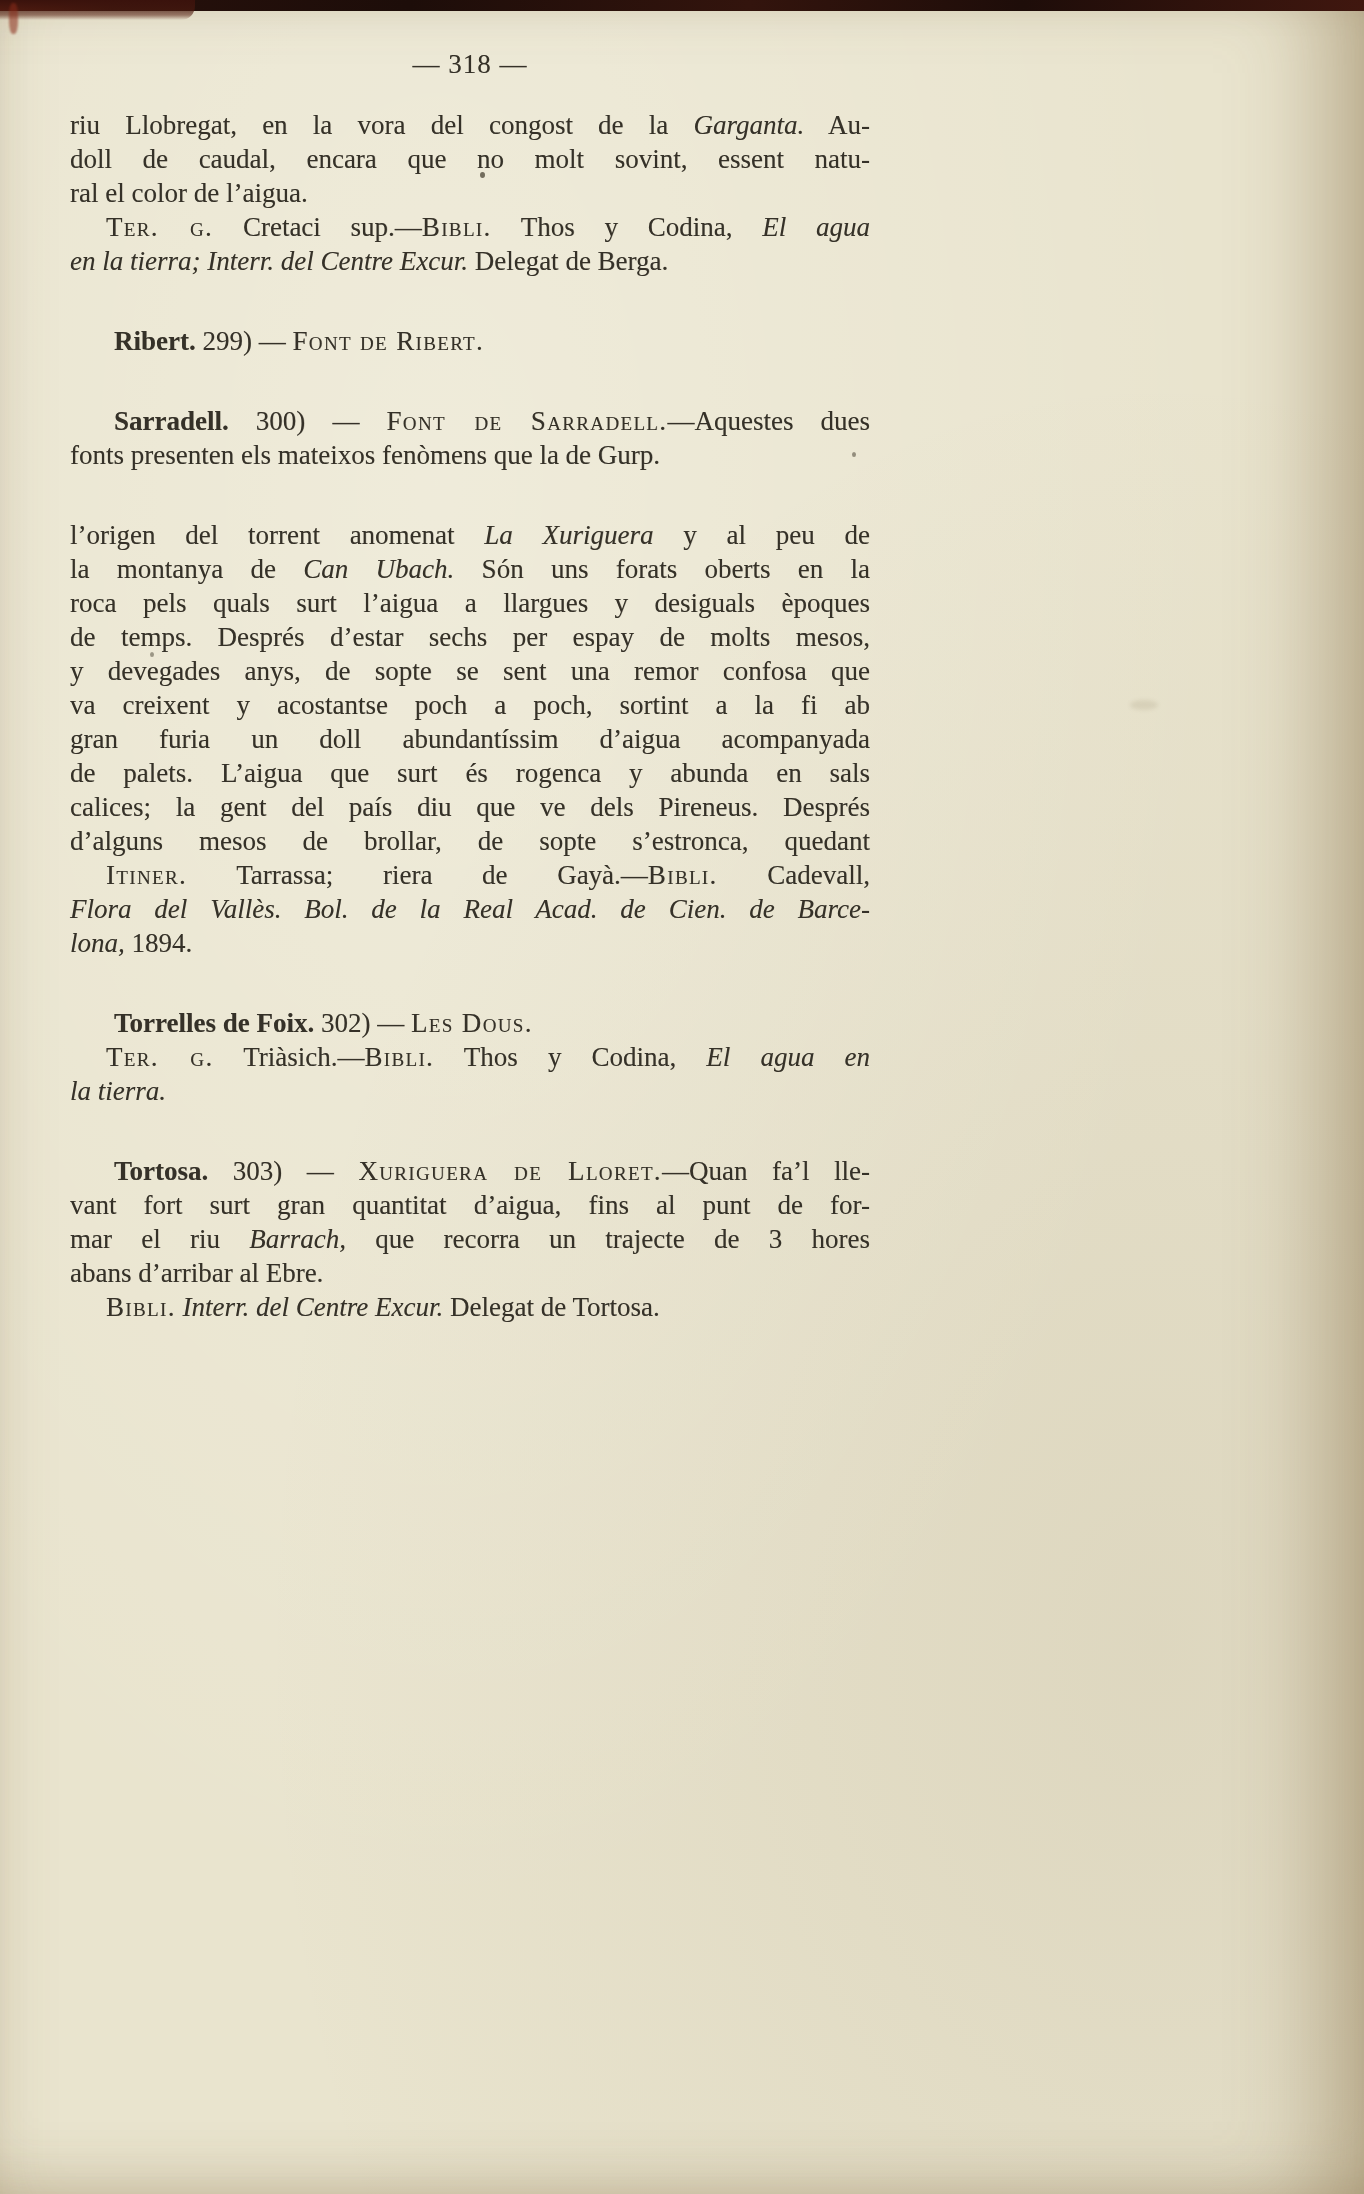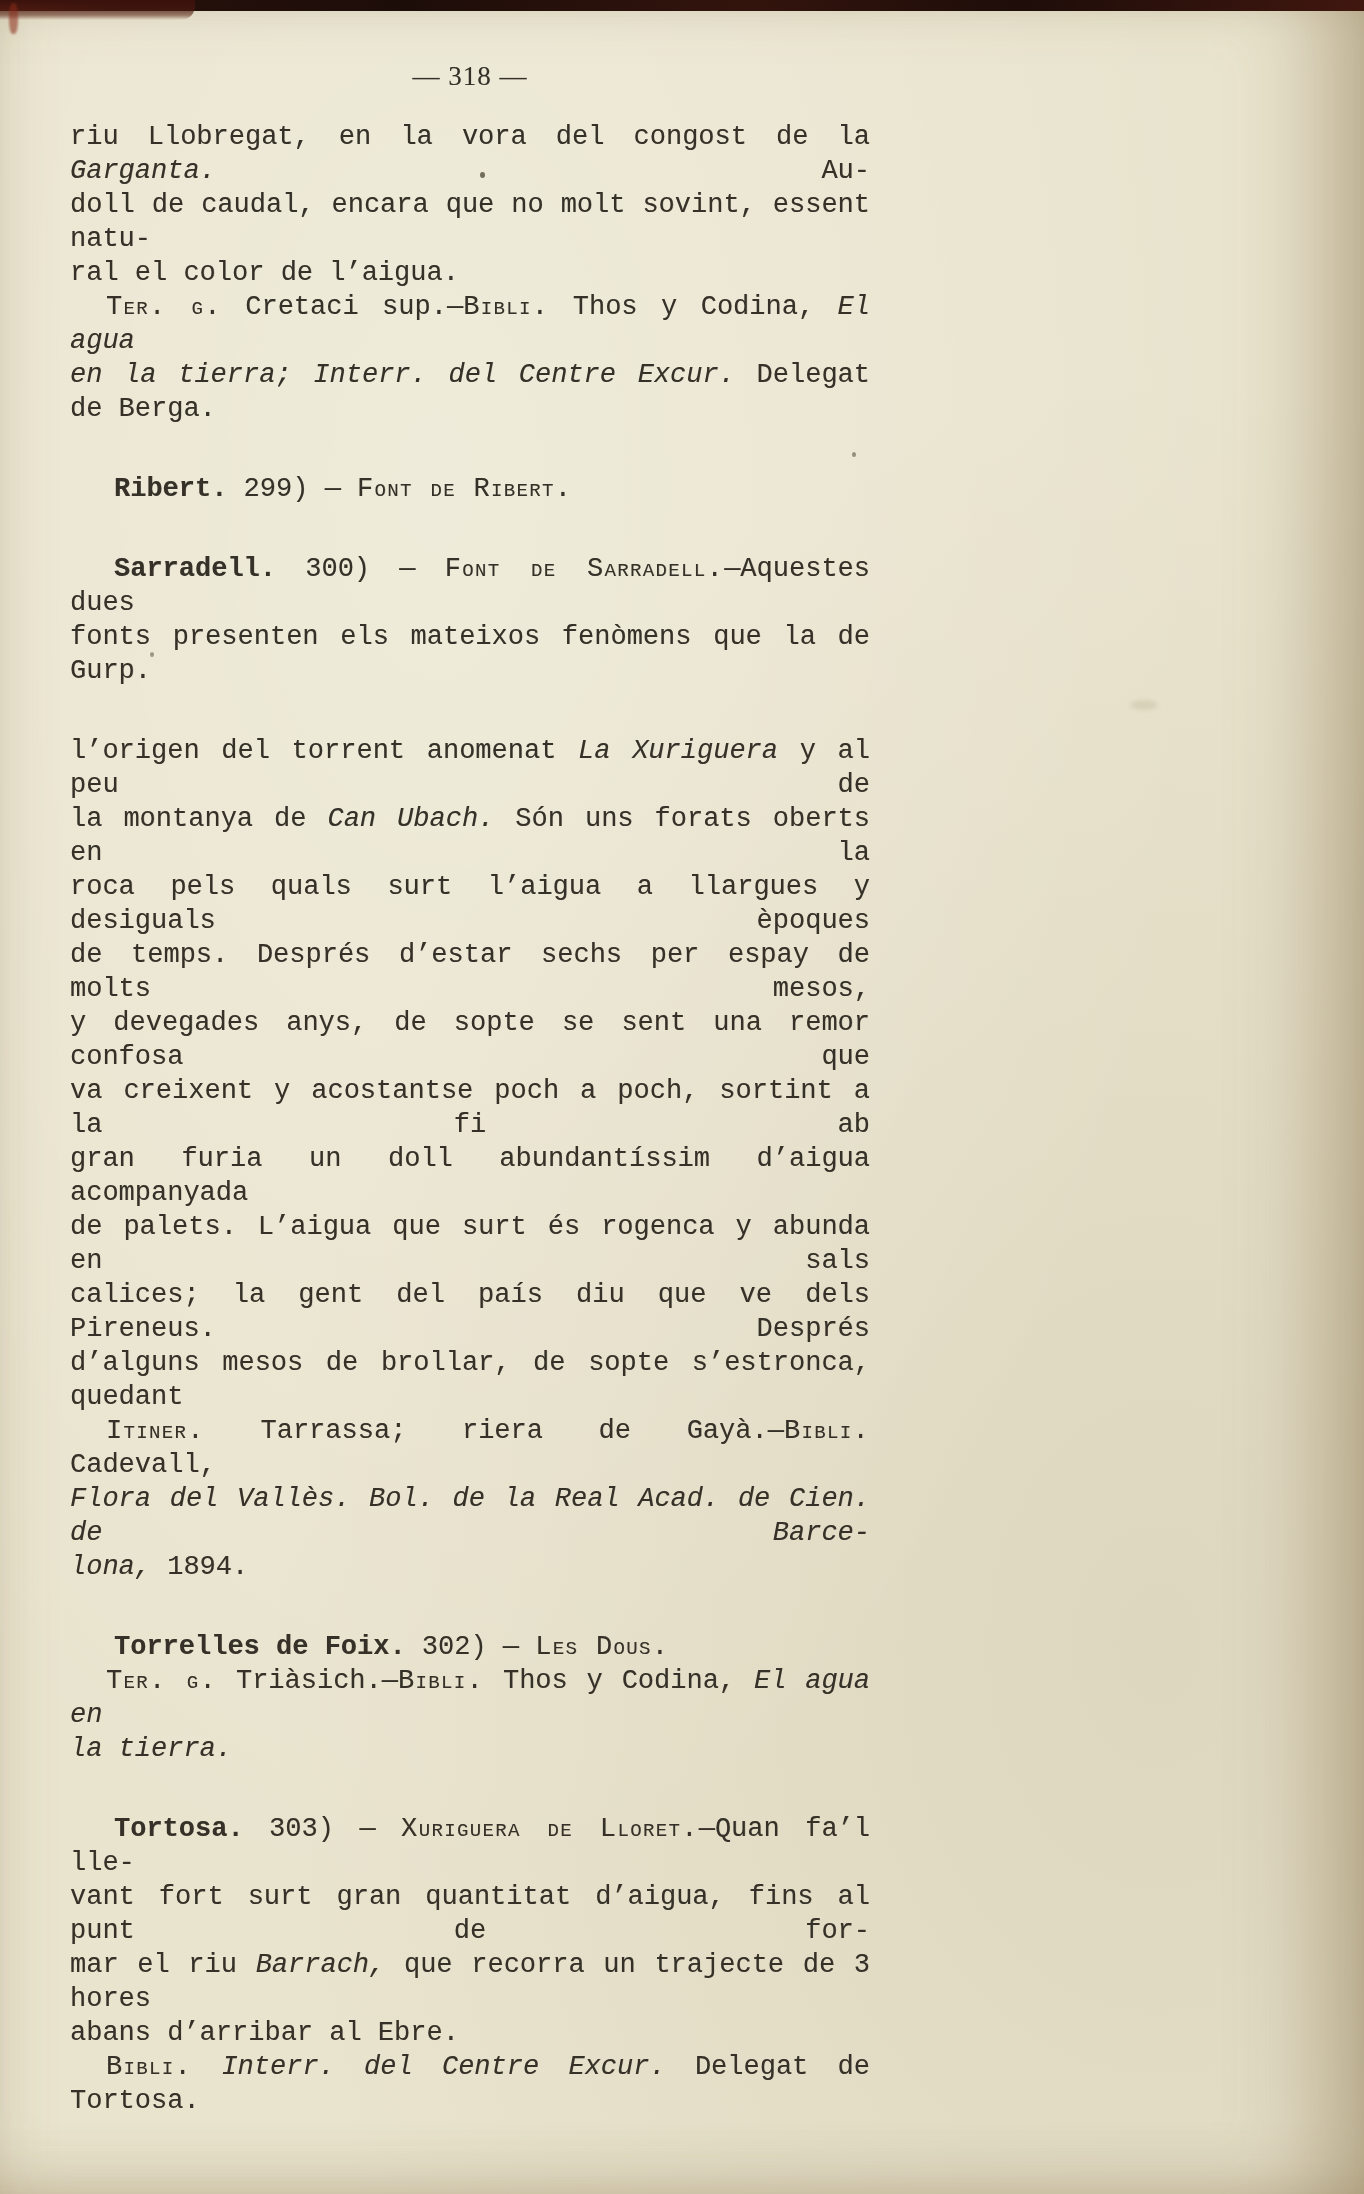--- a/index.html
+++ b/index.html
@@ -44,7 +44,7 @@
   }
   .text-block{
     position:absolute;left:70px;top:0;width:800px;
-    padding-top:58px;
+    padding-top:46px;
     font-size:27px;line-height:34px;
     text-shadow:0.3px 0.3px 0.4px rgba(50,45,35,.30);
   }

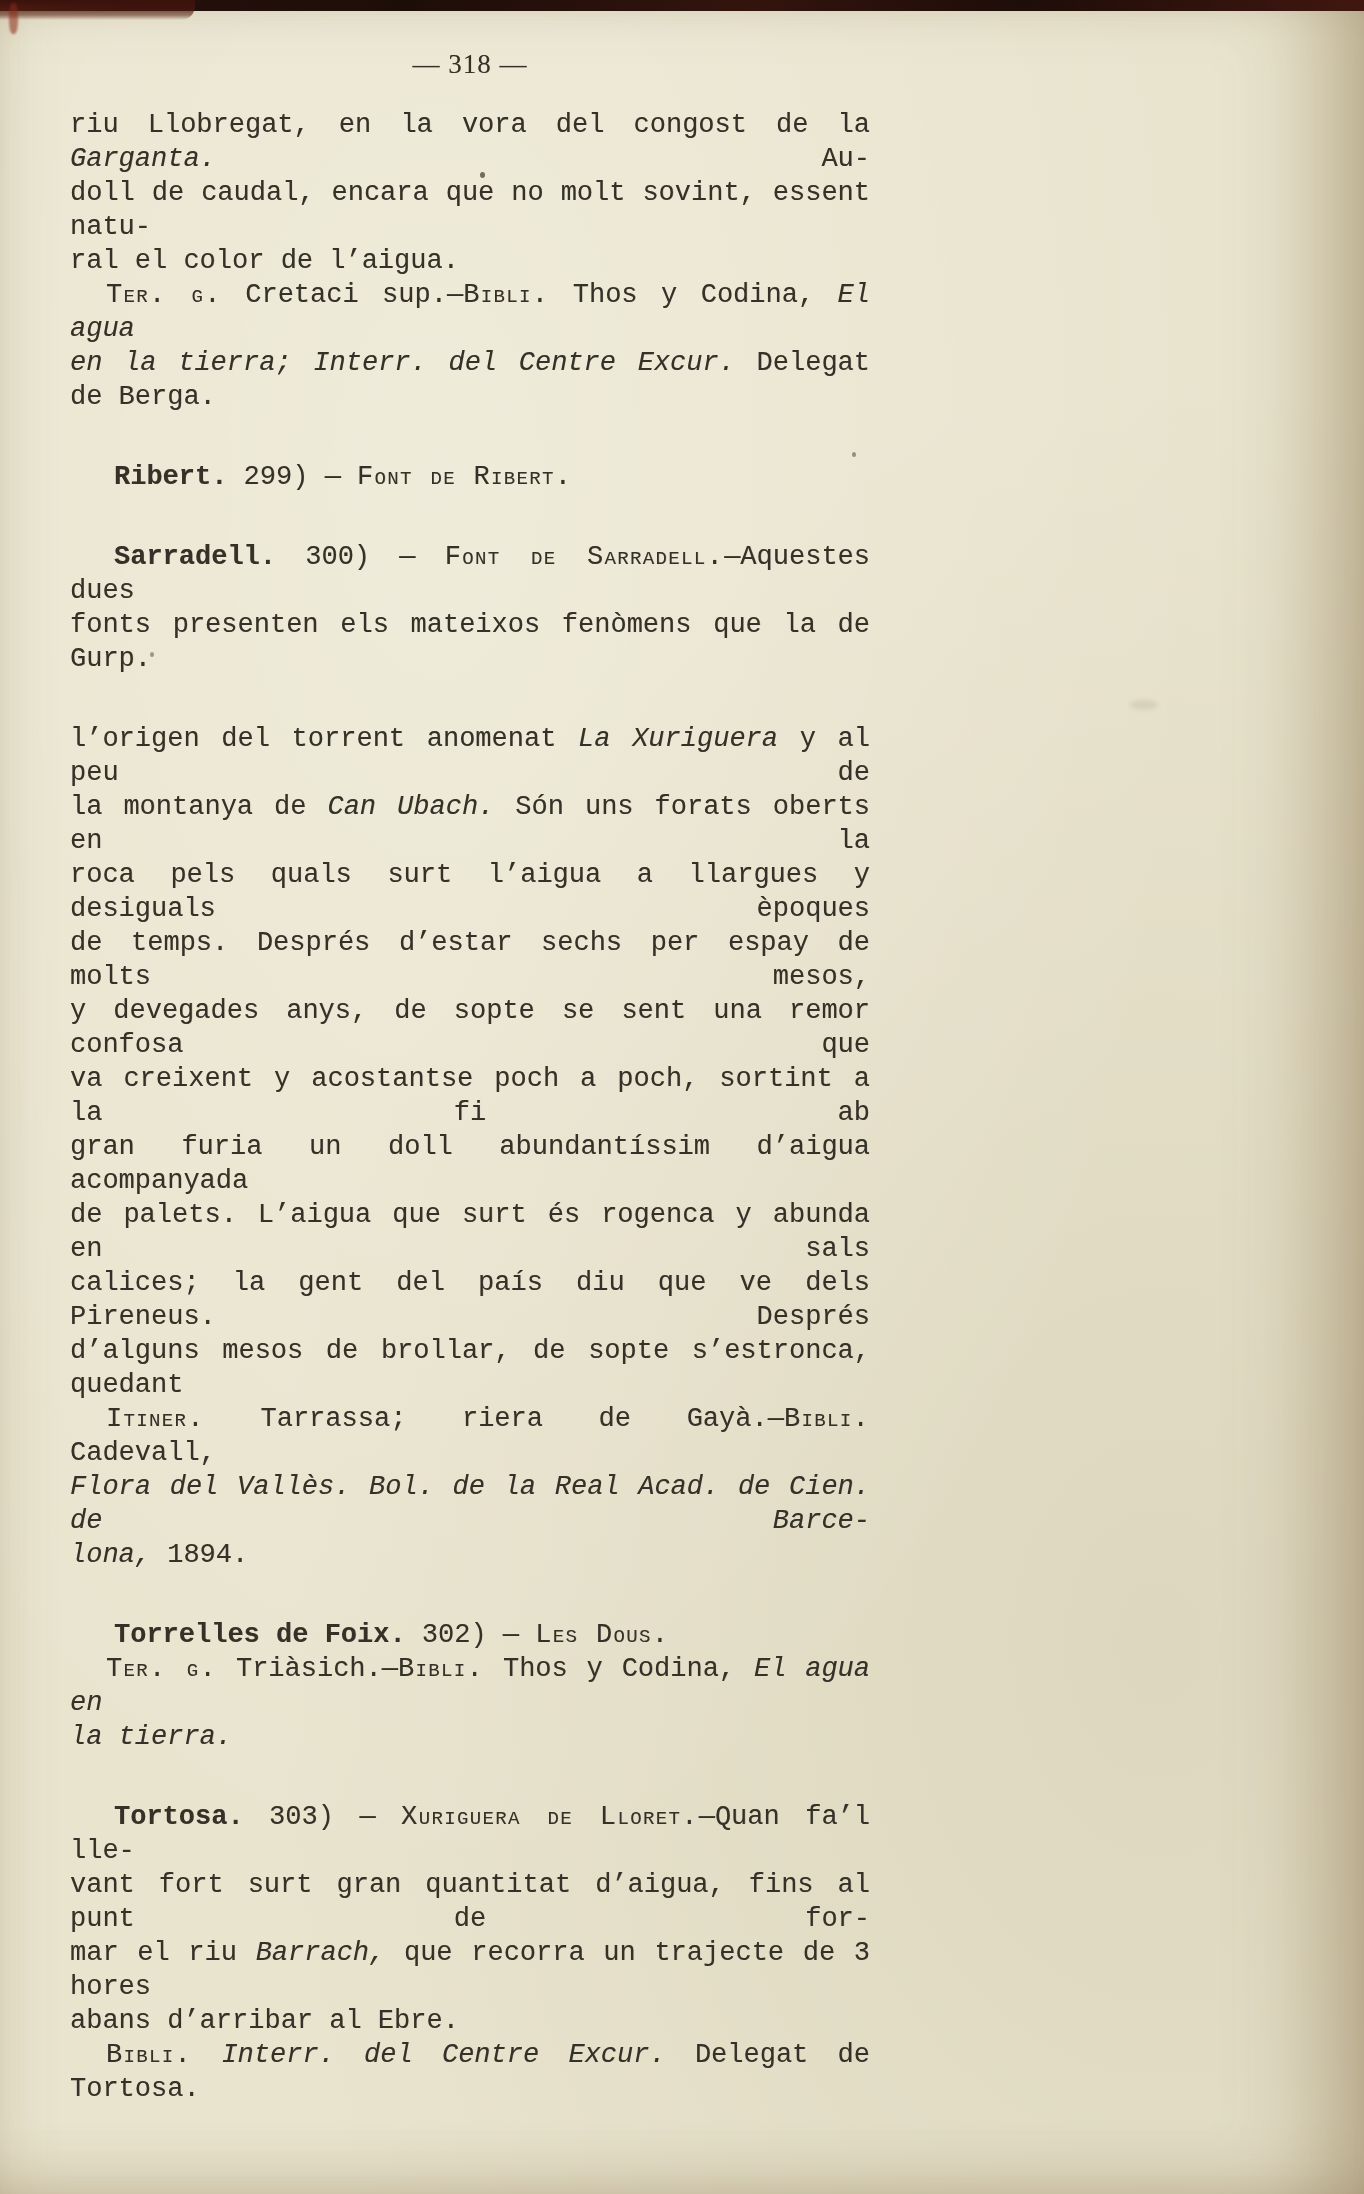--- a/index.html
+++ b/index.html
@@ -53,7 +53,7 @@
     letter-spacing:1px;margin-bottom:26px;
   }
   .para.gap{margin-top:46px;}
-  .line{text-align:justify;text-align-last:justify;font-family:Liberation Mono, monospace;-moz-text-align-last:justify;}
+  .line{text-align:justify;text-align-last:justify;-moz-text-align-last:justify;}
   .line.last{text-align-last:left;-moz-text-align-last:left;}
   .line.indent{text-indent:36px;}
   .s-n{}

